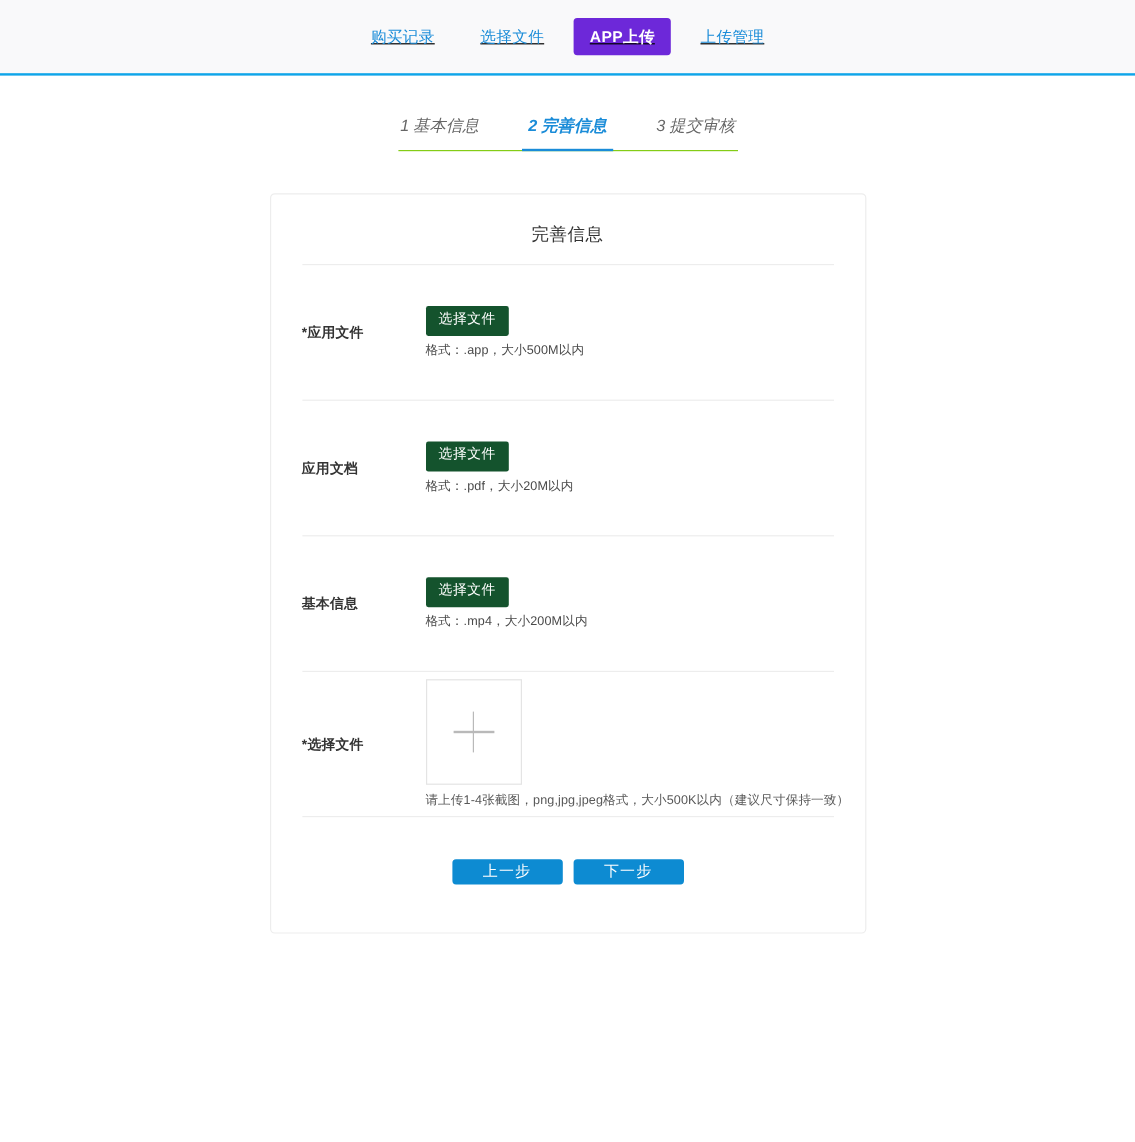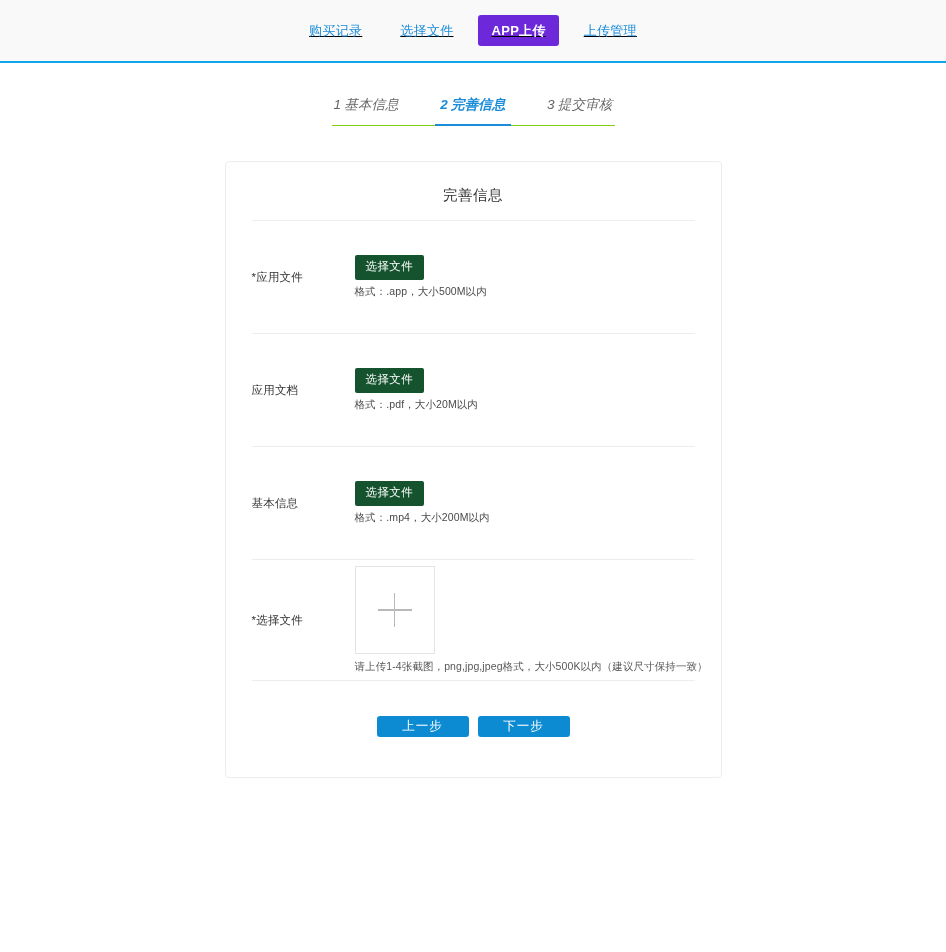--- a/index.html
+++ b/index.html
@@ -110,7 +110,7 @@
     flex: 0 0 103px;
     font-size: 11.5px;
     color: #333333;
-    font-weight: normal;
+    font-weight: bold;
     letter-spacing: 0.2px;
   }
   .row-body {

